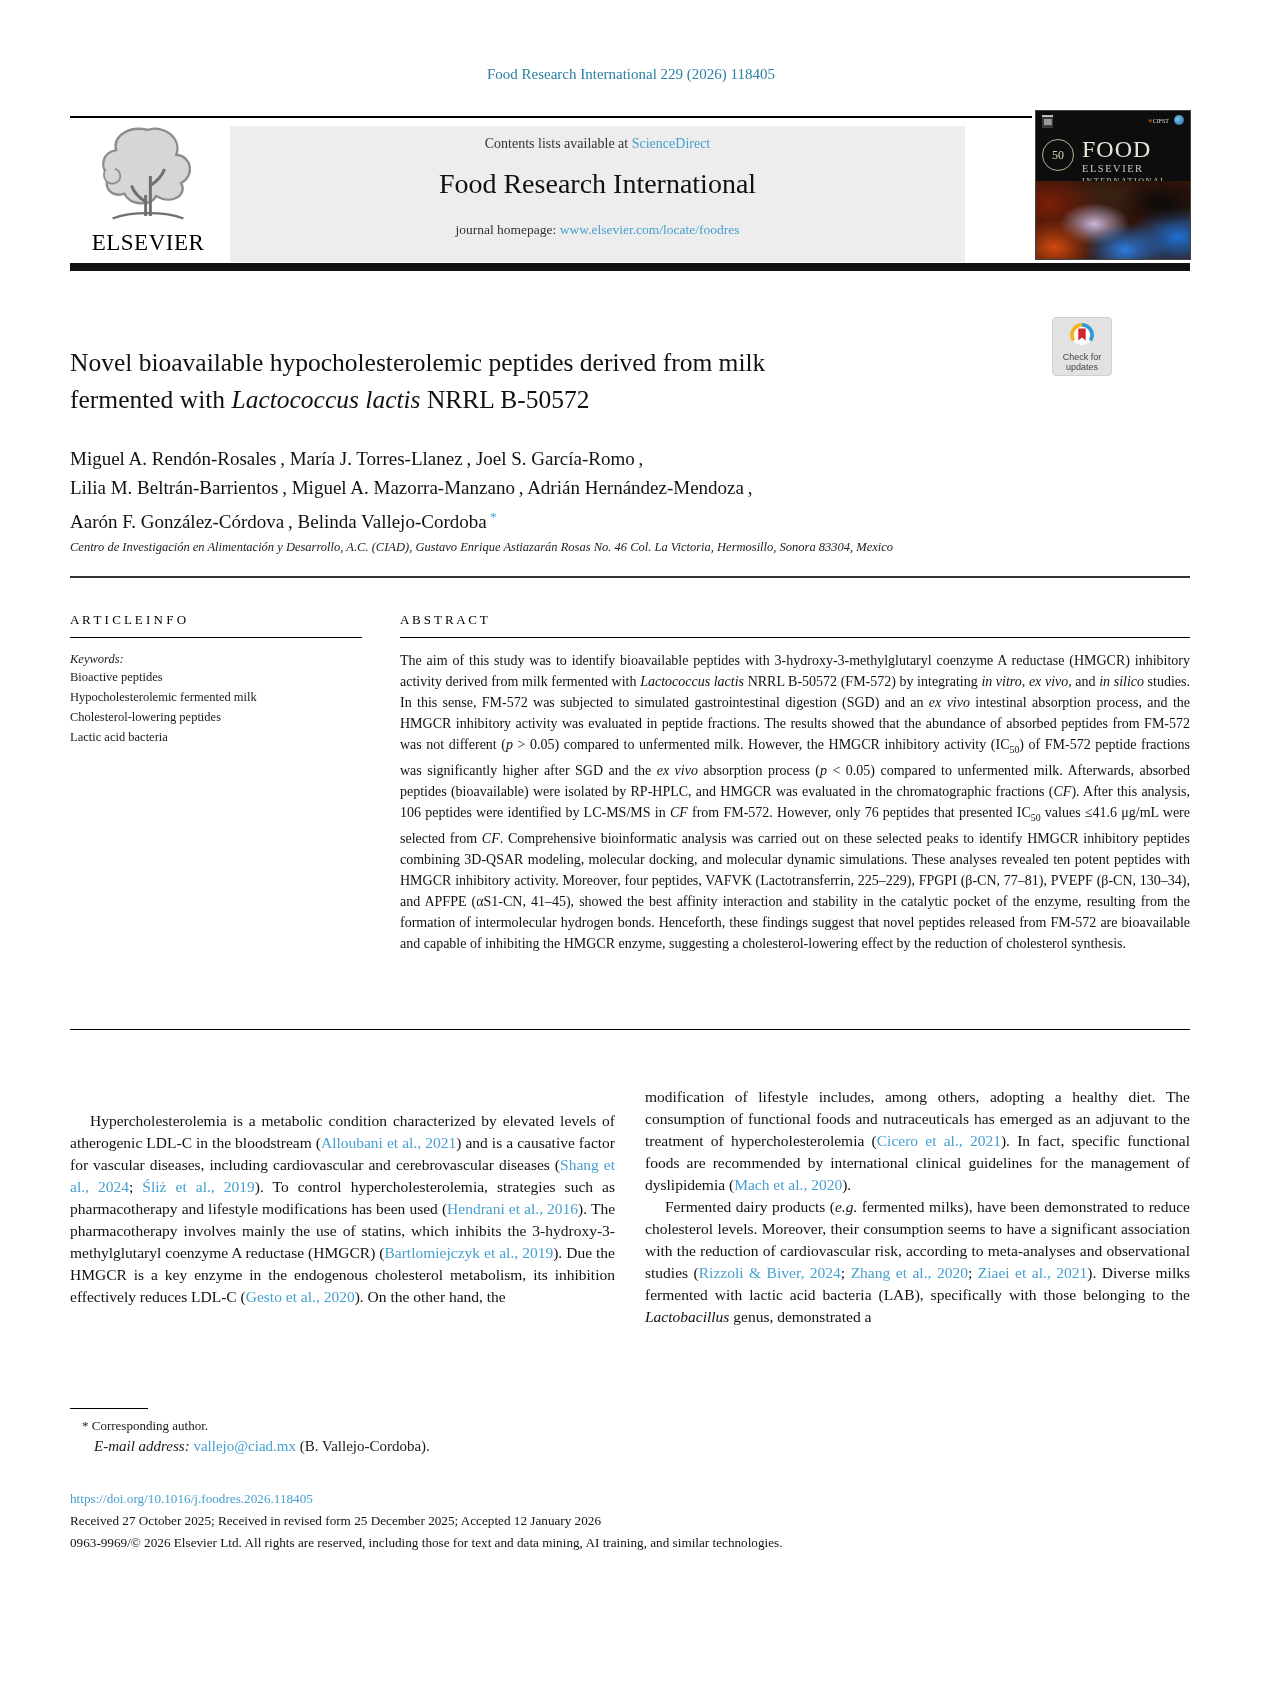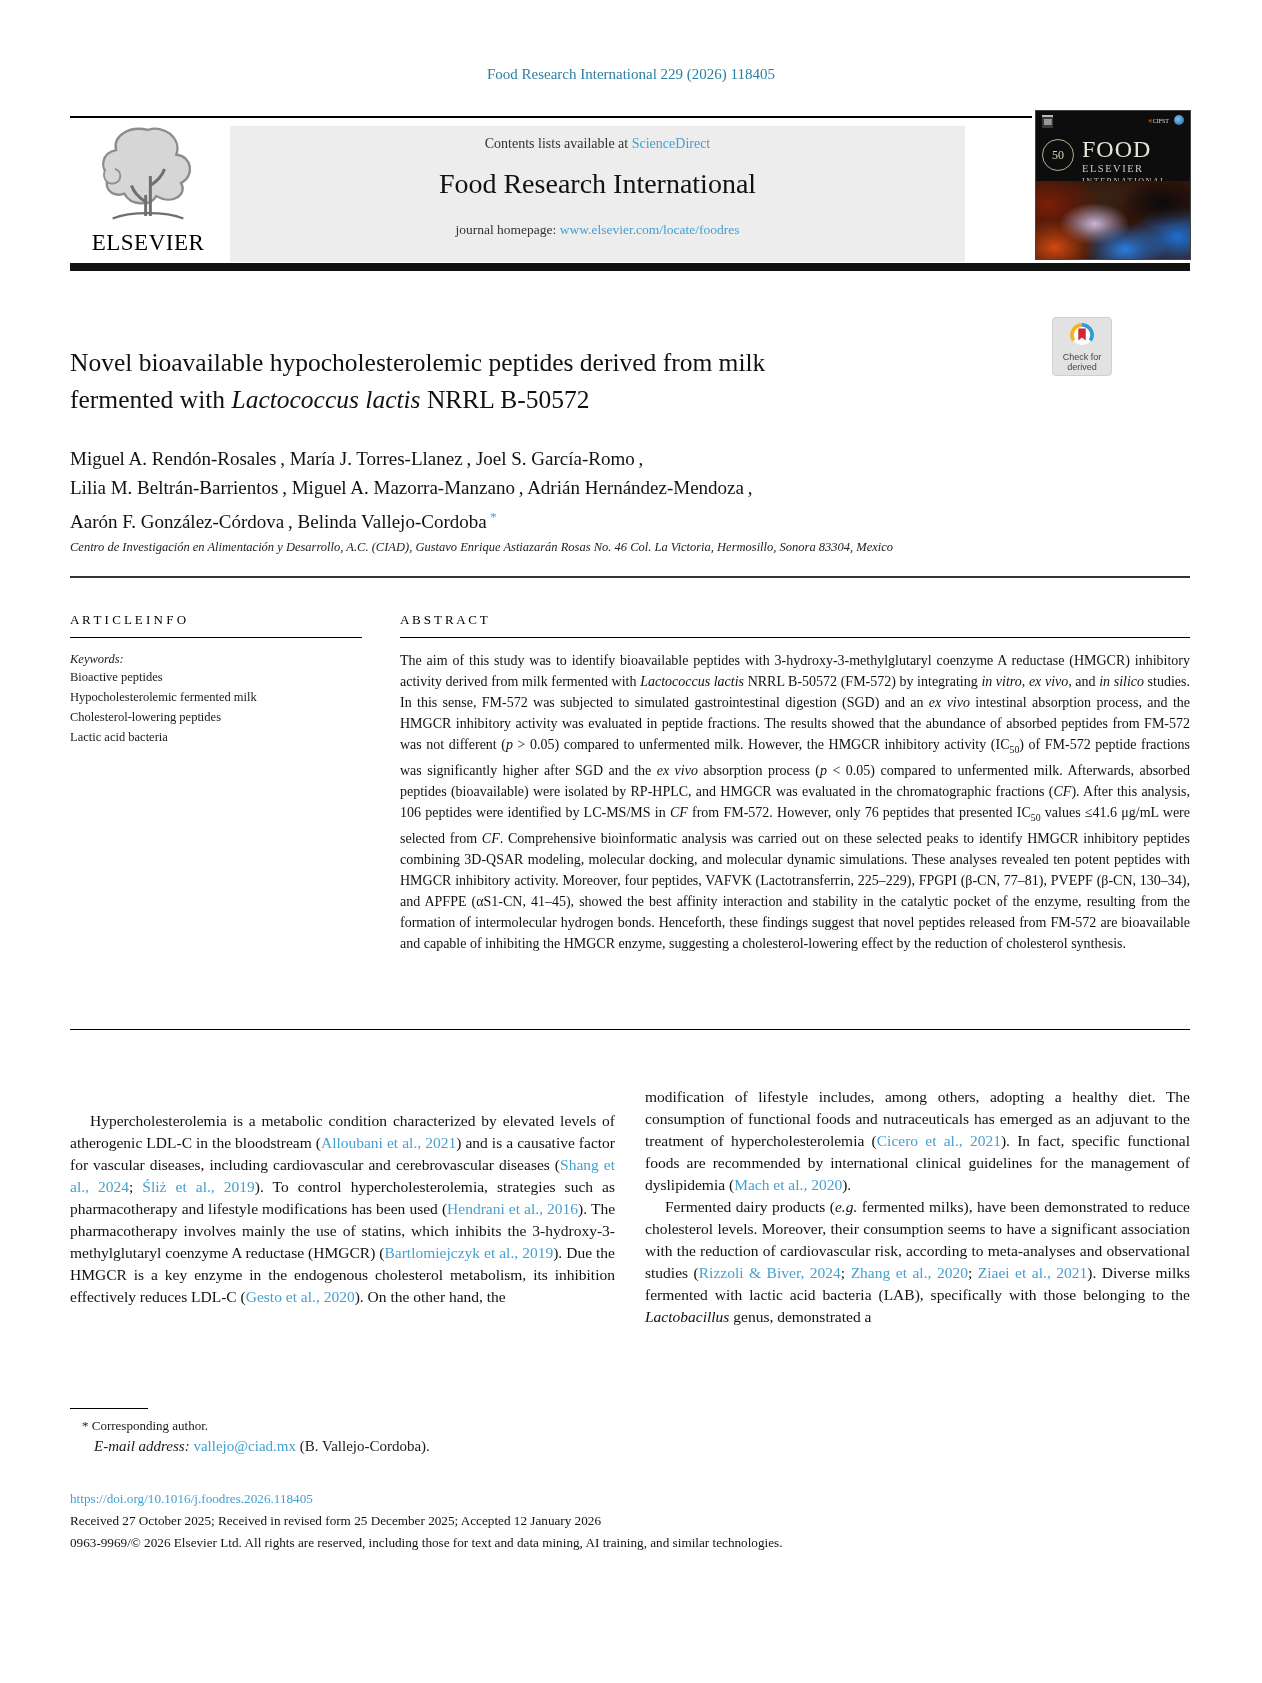--- a/index.html
+++ b/index.html
@@ -154,7 +154,7 @@
     </span>
     <div class="check-text">
       <div>Check for</div>
-      <div>derived</div>
+      <div>updates</div>
     </div>
   </div>
 

